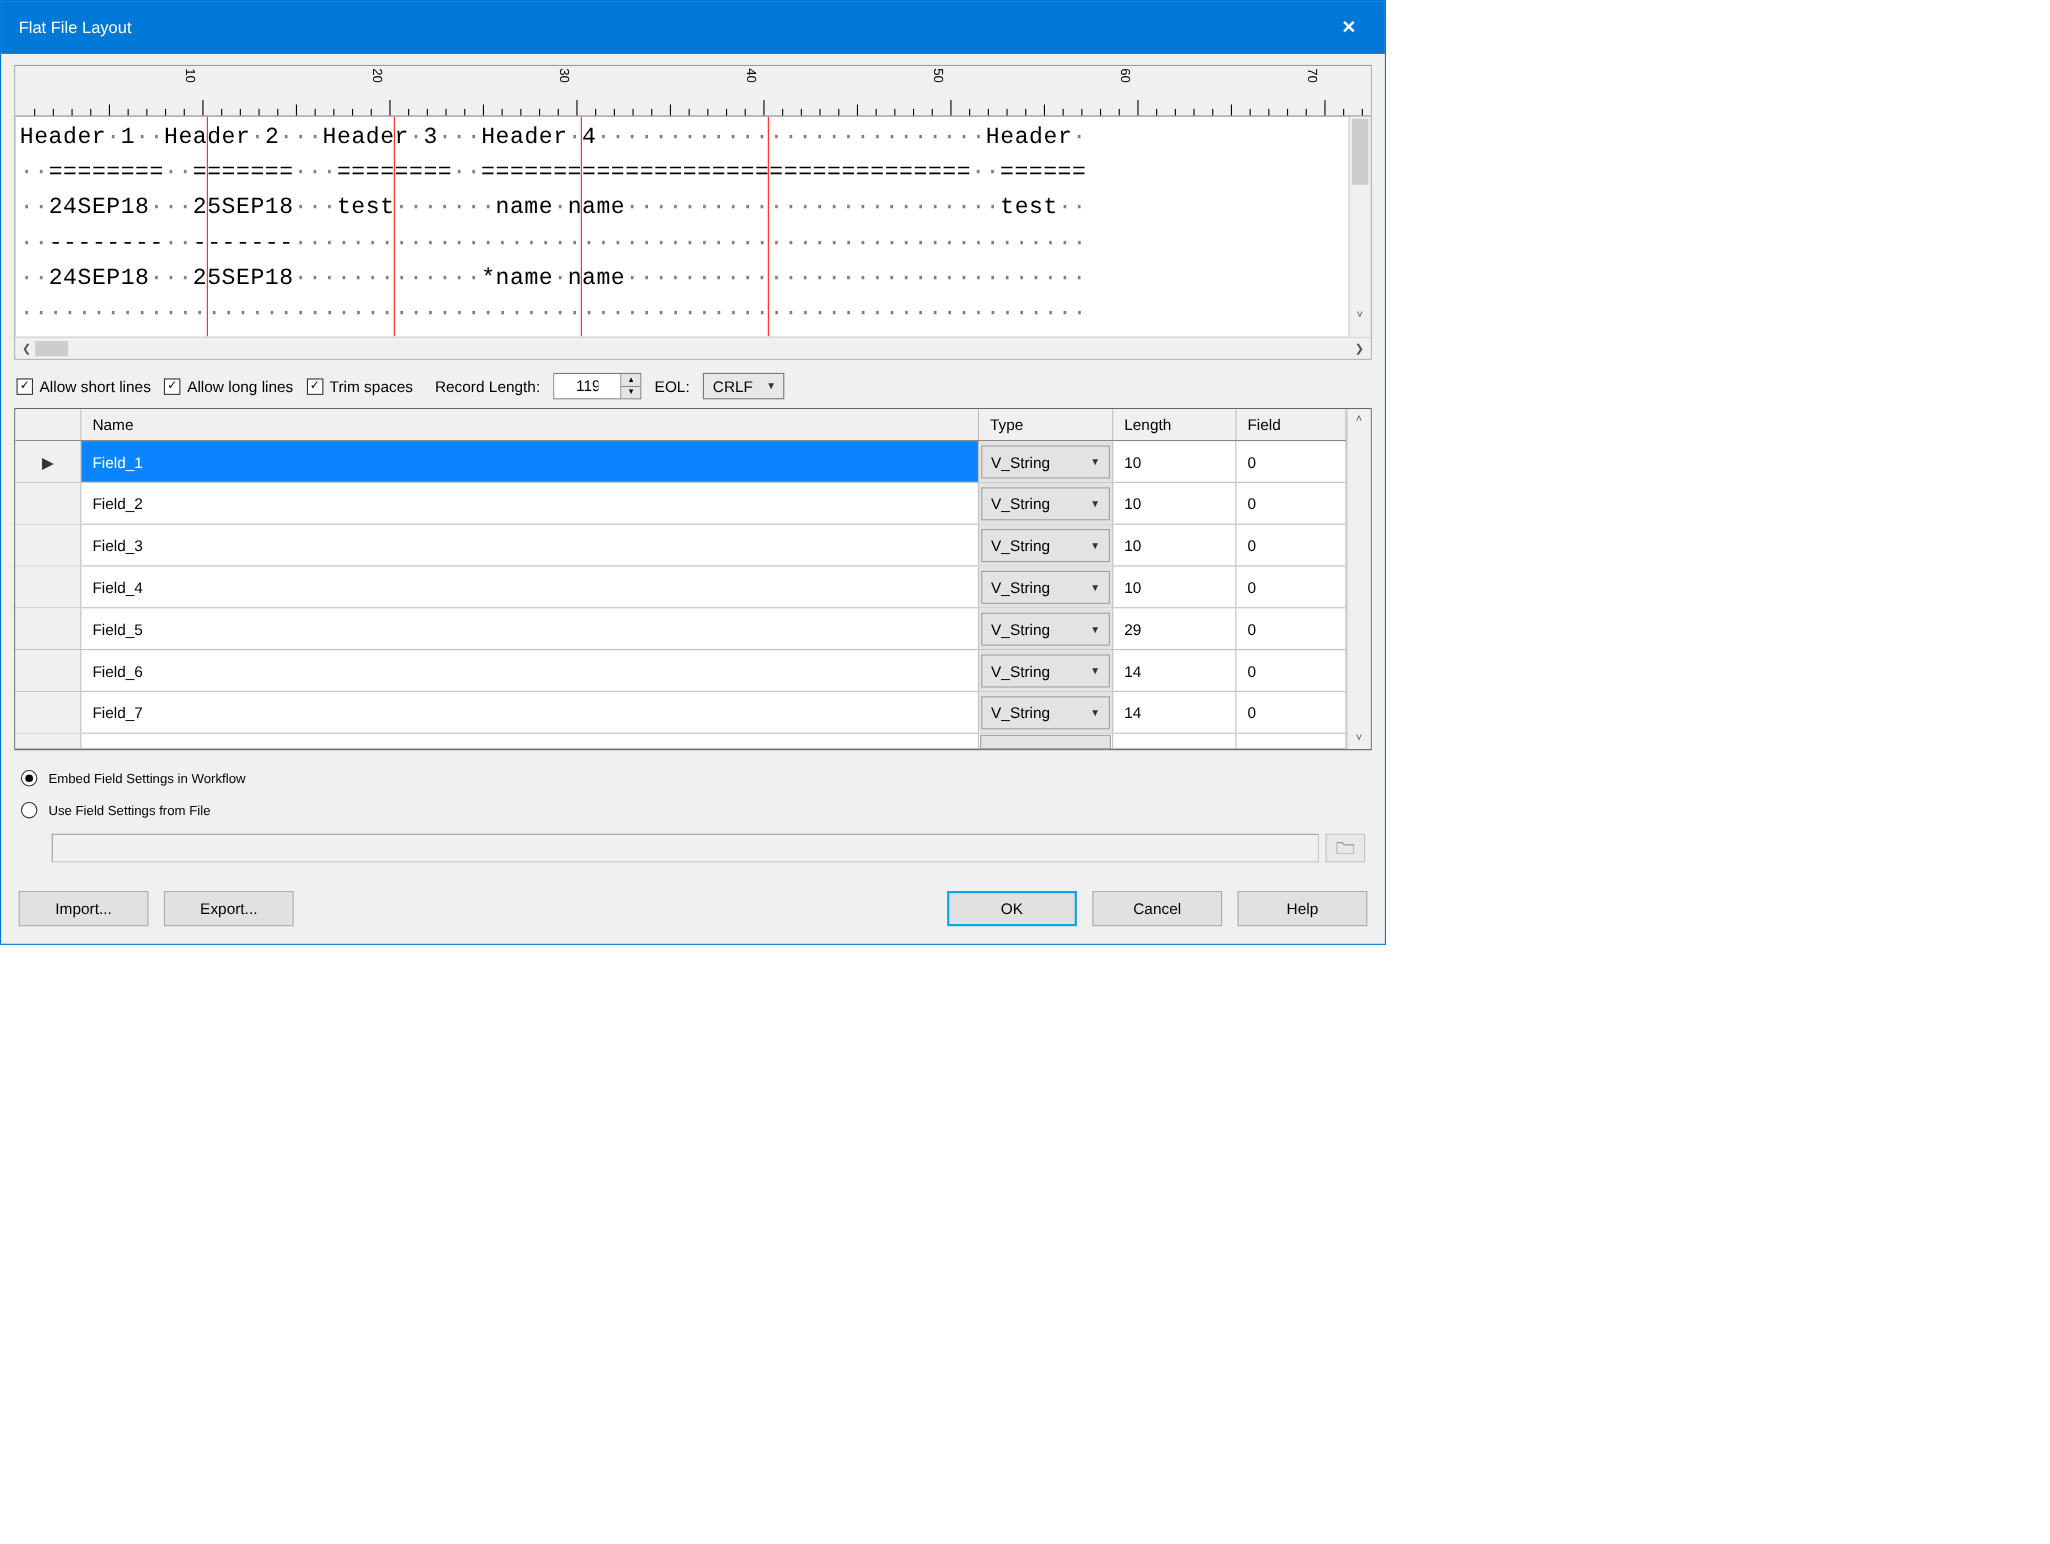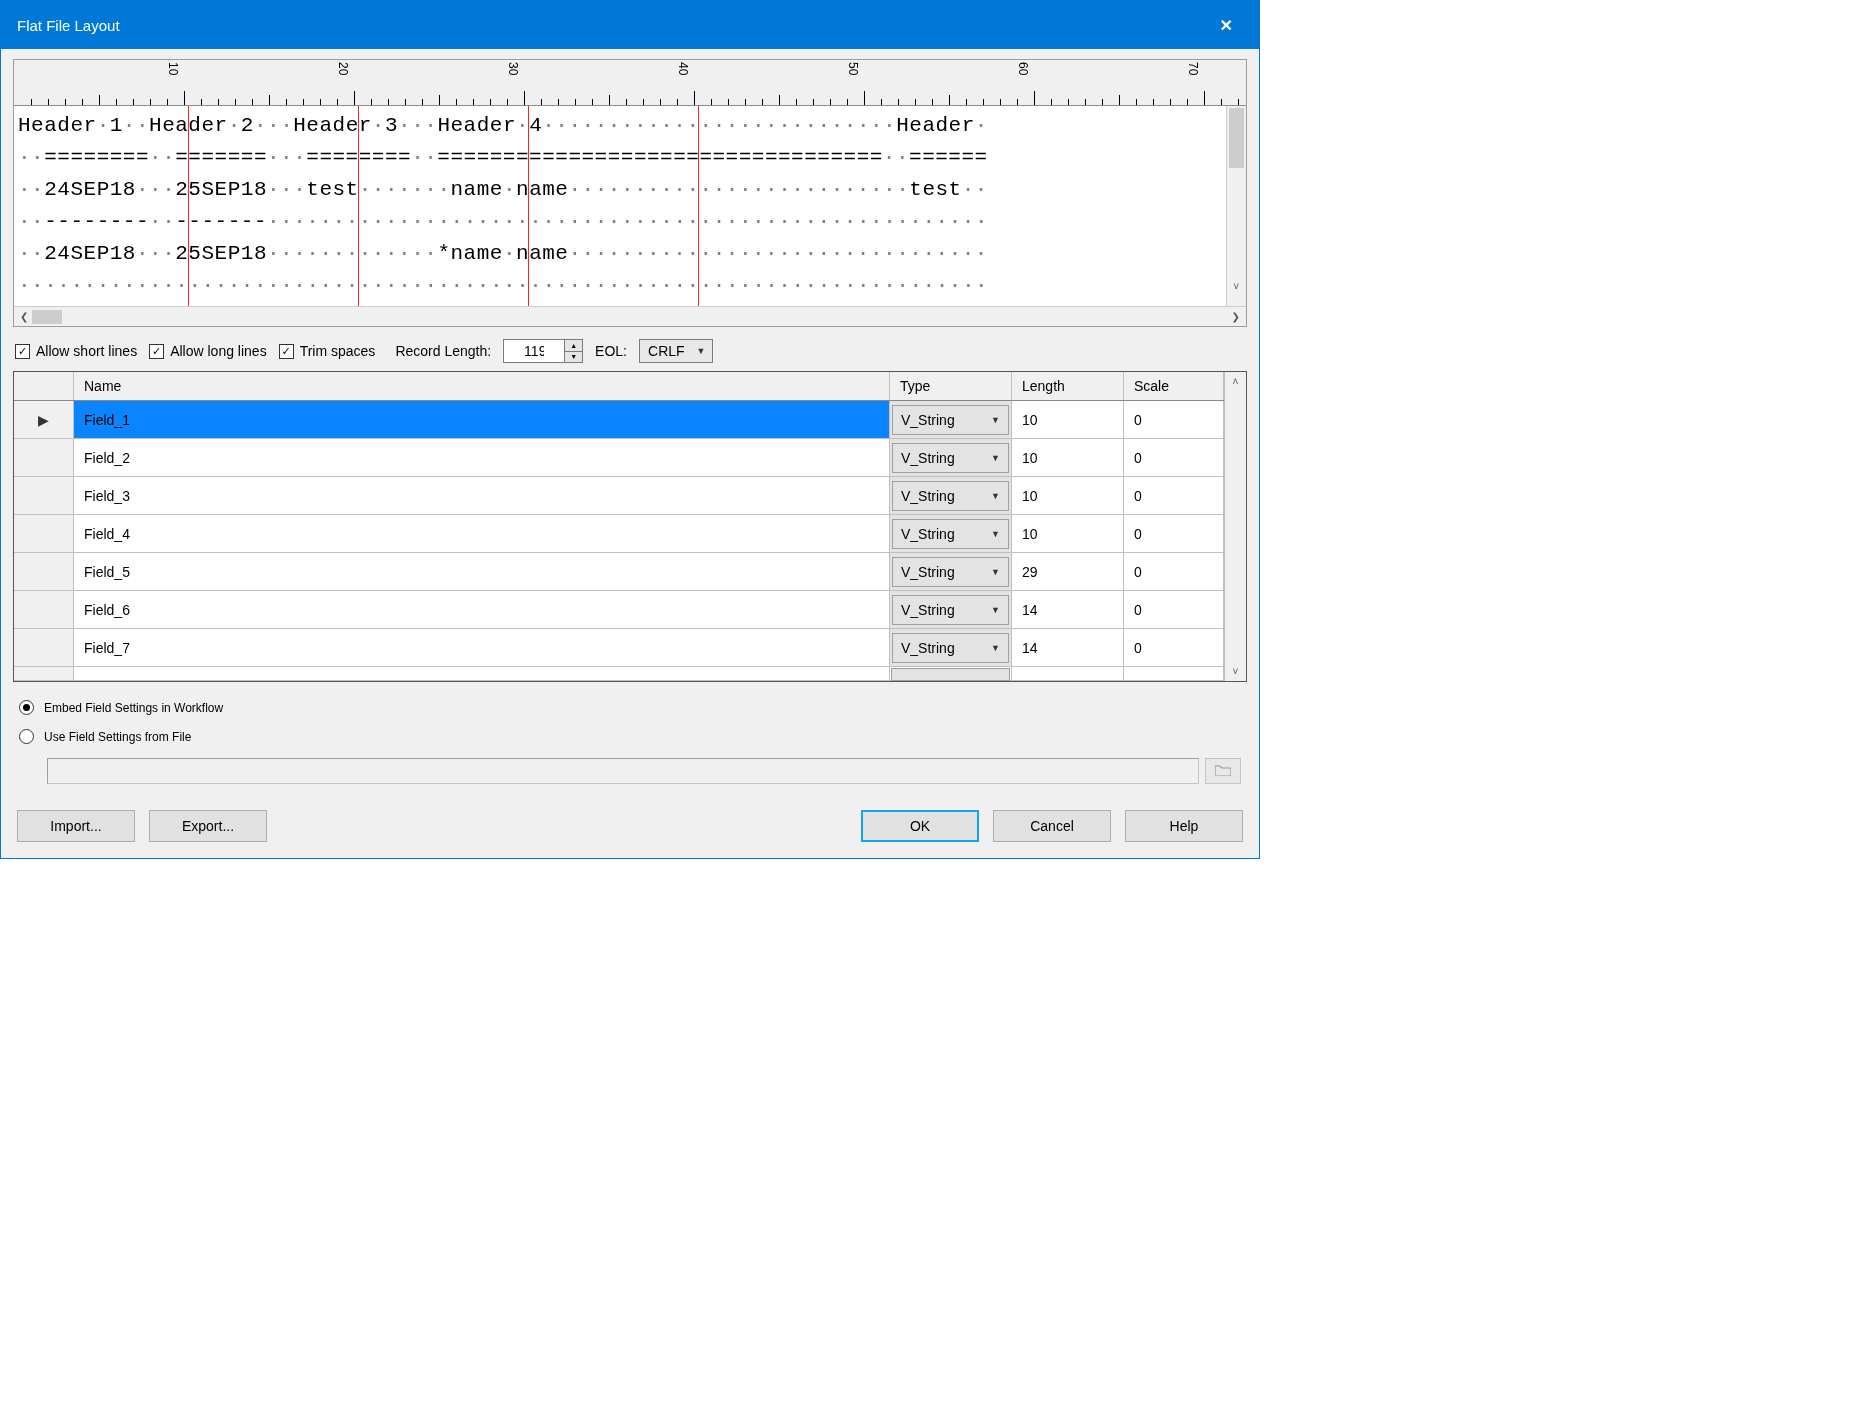--- a/index.html
+++ b/index.html
@@ -216,7 +216,7 @@
             <div>Name</div>
             <div>Type</div>
             <div>Length</div>
-            <div>Scale</div>
+            <div>Field</div>
           </div>
         <div class="grid-row selected">
               <div class="row-header">▶</div>

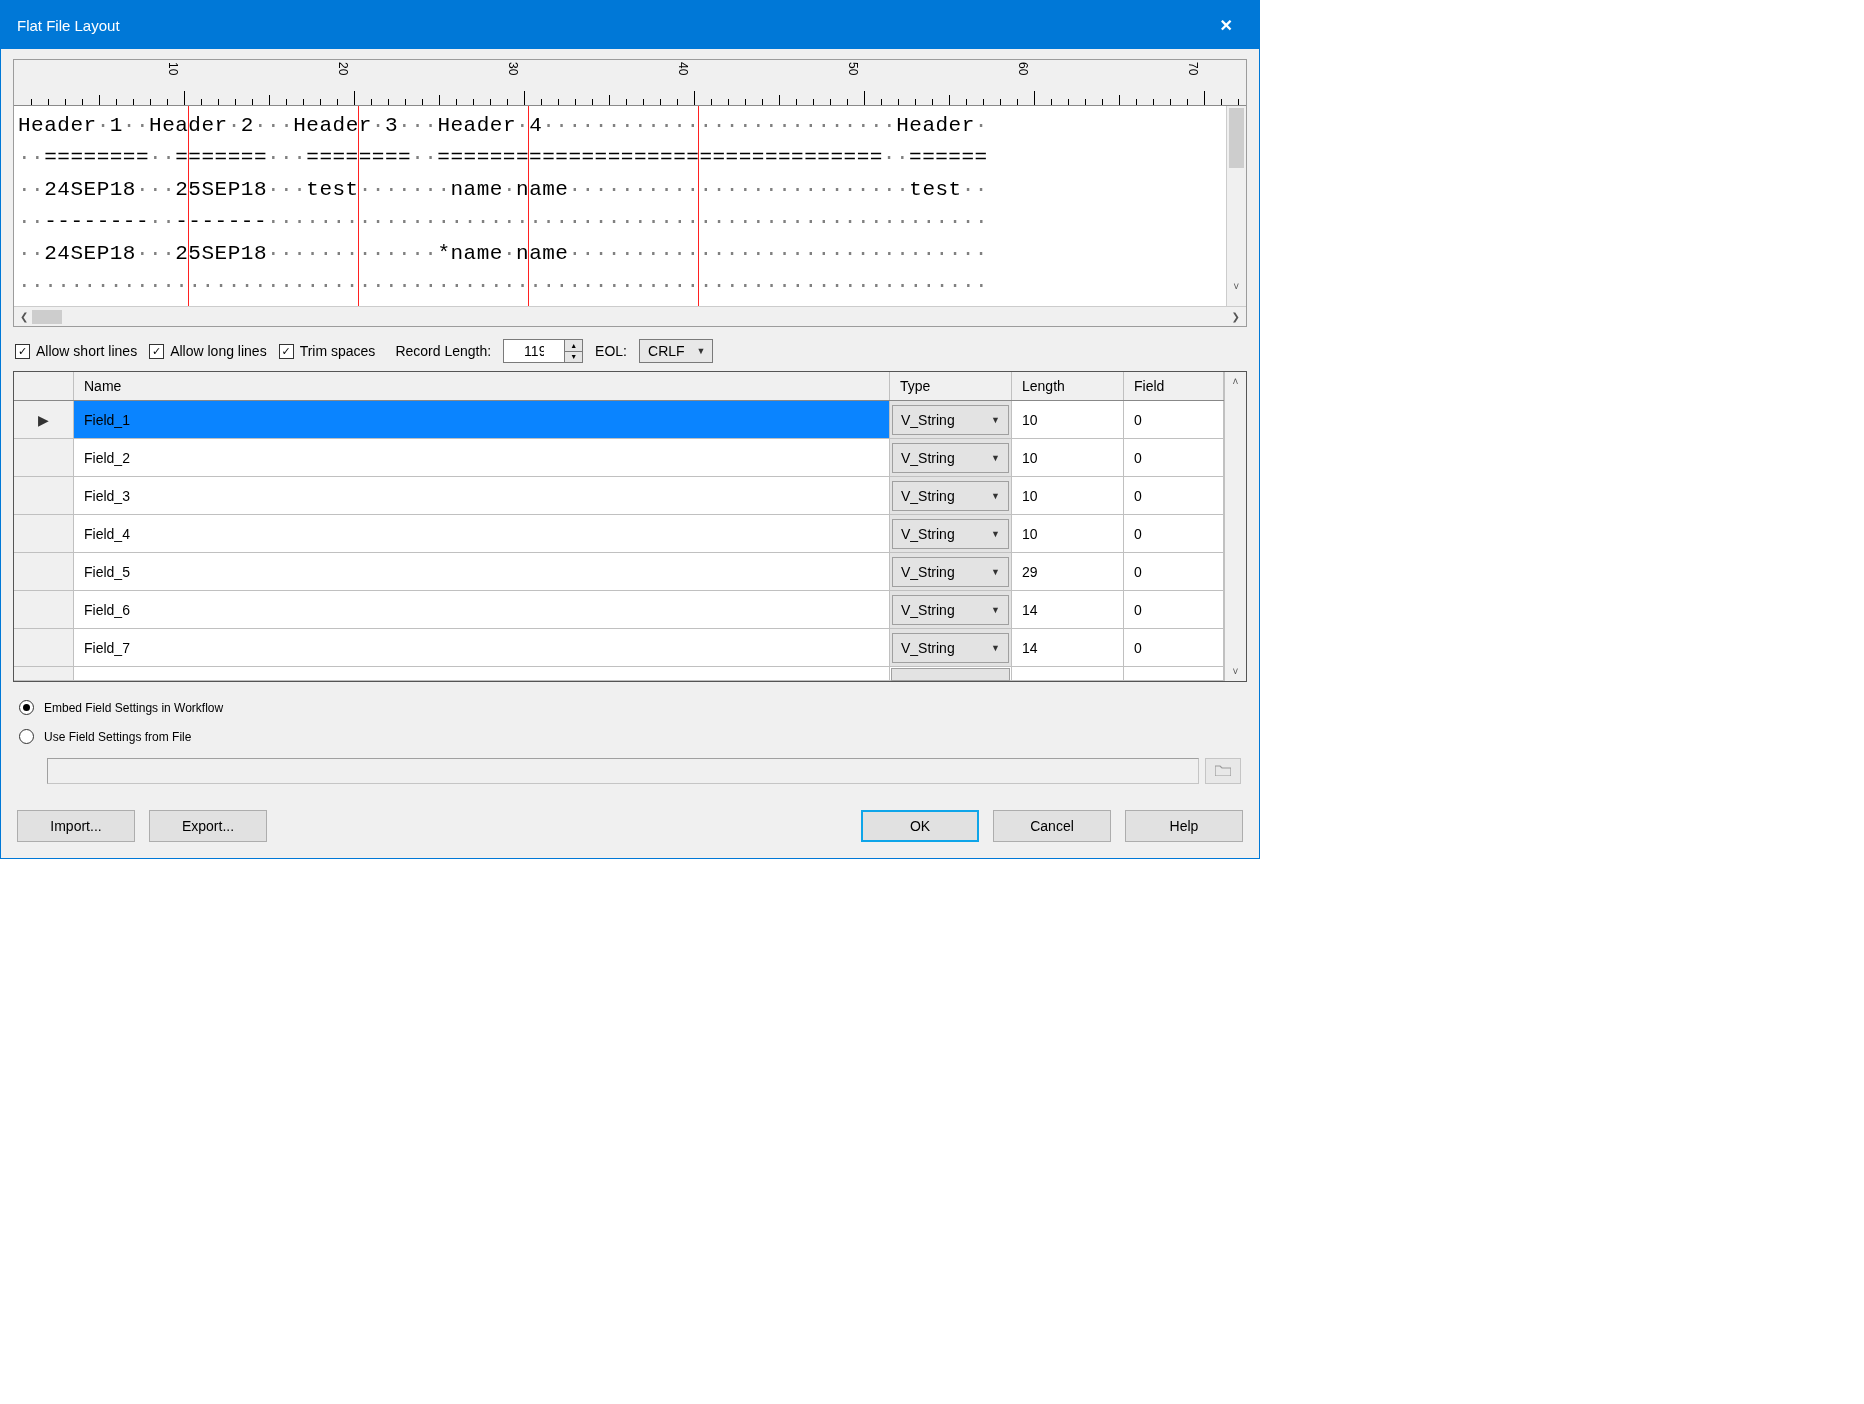--- a/index.html
+++ b/index.html
@@ -49,7 +49,7 @@
   .grid-row { display:grid; grid-template-columns: 60px 1fr 122px 112px 100px; border-bottom:1px solid #c0c0c0; font-size:14px; height:38px; }
   .grid-row > div { padding: 0 10px; border-right:1px solid #c0c0c0; display:flex; align-items:center; }
   .row-header { background:#f0f0f0; justify-content:center; color:#333; }
-  .grid-row.selected .cell-name { background:#0a84ff; color:#000000; }
+  .grid-row.selected .cell-name { background:#0a84ff; color:#ffffff; }
   .type-cell { background:#e3e3e3; padding:0 !important; }
   .type-inner { flex:1; display:flex; align-items:center; justify-content:space-between; border:1px solid #a0a0a0; margin:2px; padding:0 8px; height:30px; background:#e3e3e3; }
   .type-inner .chev { font-size:9px; color:#333; }

